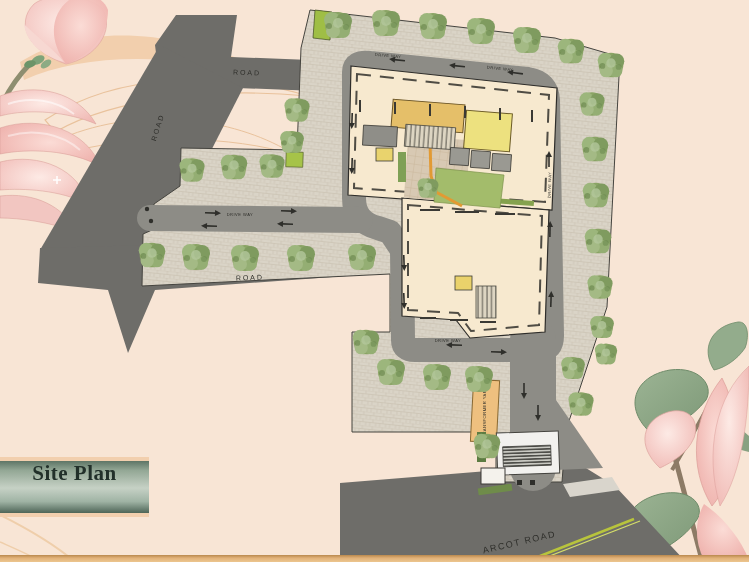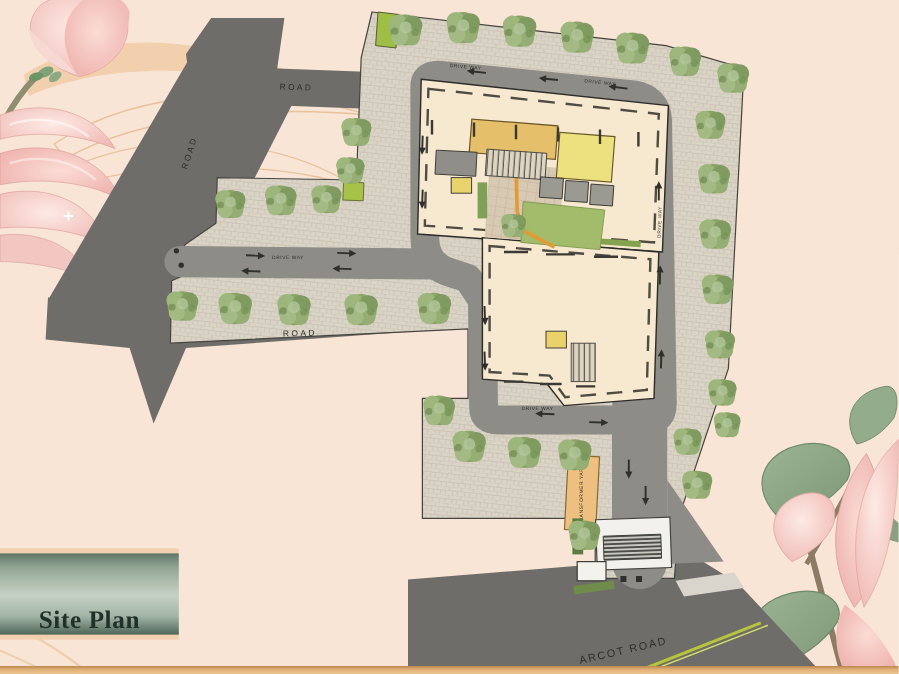--- a/index.html
+++ b/index.html
@@ -10,10 +10,10 @@
   .stage svg{position:absolute;left:0;top:0;display:block;}
   svg text{font-family:"Liberation Sans",sans-serif;fill:#2e2e2a;}
   .site-plan-label{
-    position:absolute;left:0;top:457px;width:149px;height:76px;box-sizing:border-box;
+    position:absolute;left:0;top:457px;width:149px;height:60px;box-sizing:border-box;
     border-top:4px solid #f2cfae;border-bottom:4px solid #f2cfae;
     background:linear-gradient(180deg,#5e7566 0%,#93a795 18%,#c6d1c5 52%,#9fb3a4 78%,#4e6557 100%);
-    display:flex;align-items:flex-end;justify-content:center;
+    display:flex;align-items:flex-start;justify-content:center;
   }
   .site-plan-label span{
     font-family:"Liberation Serif",serif;font-weight:bold;font-size:21px;color:#22302a;

